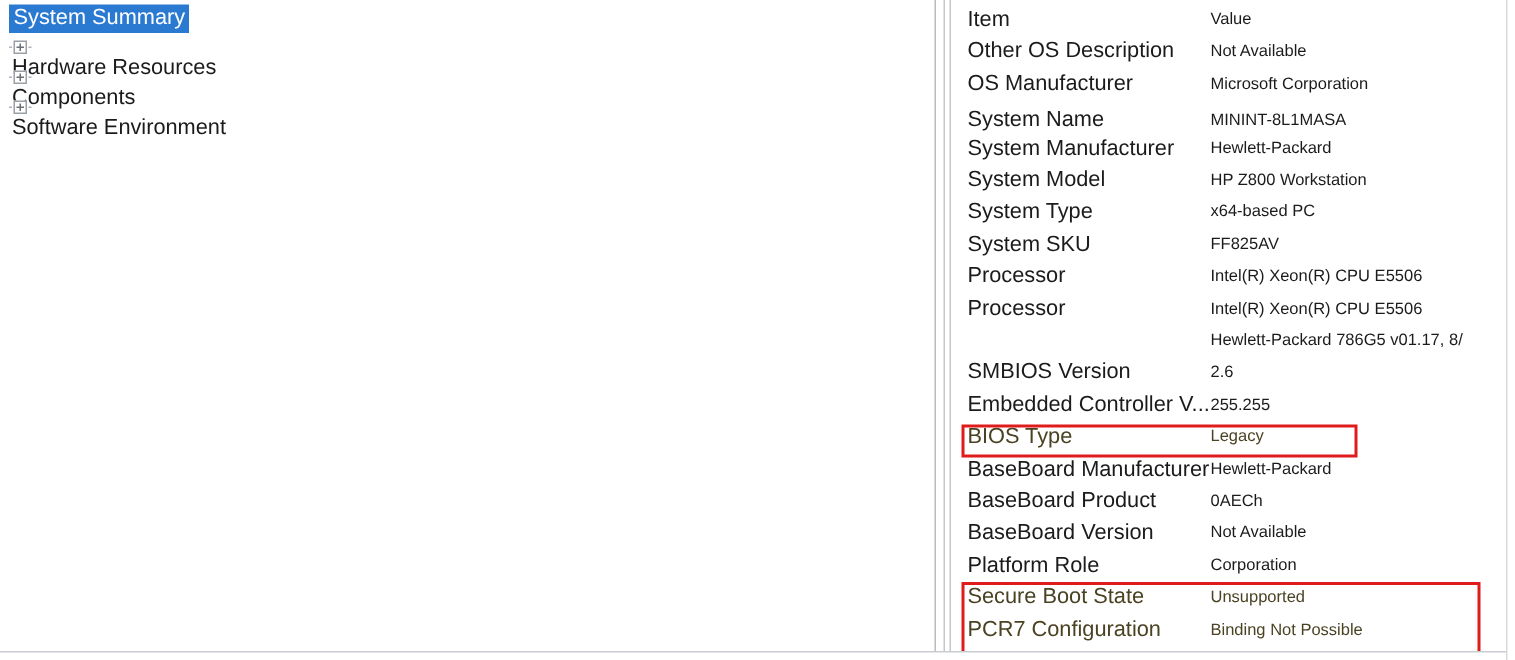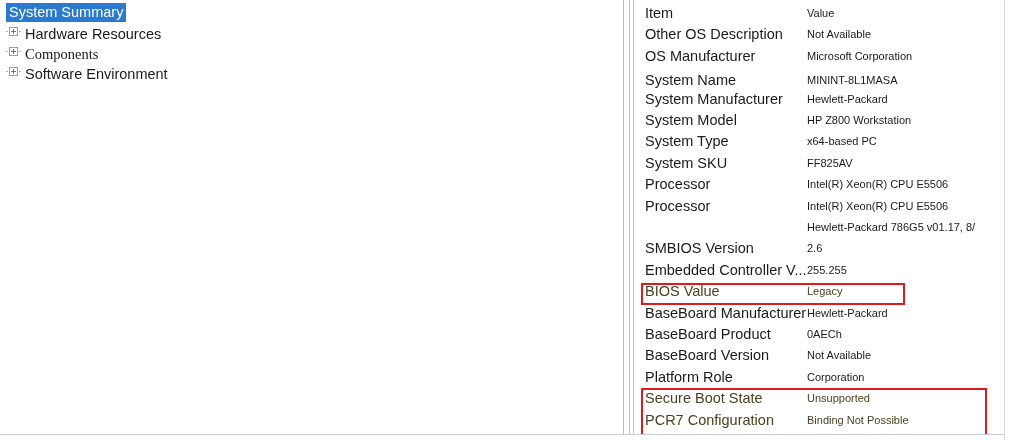--- a/index.html
+++ b/index.html
@@ -49,6 +49,7 @@
   }
   .tree-child {
     left: 8px;
+    flex-direction: column;
   }
   .expander {
     width: 11px;

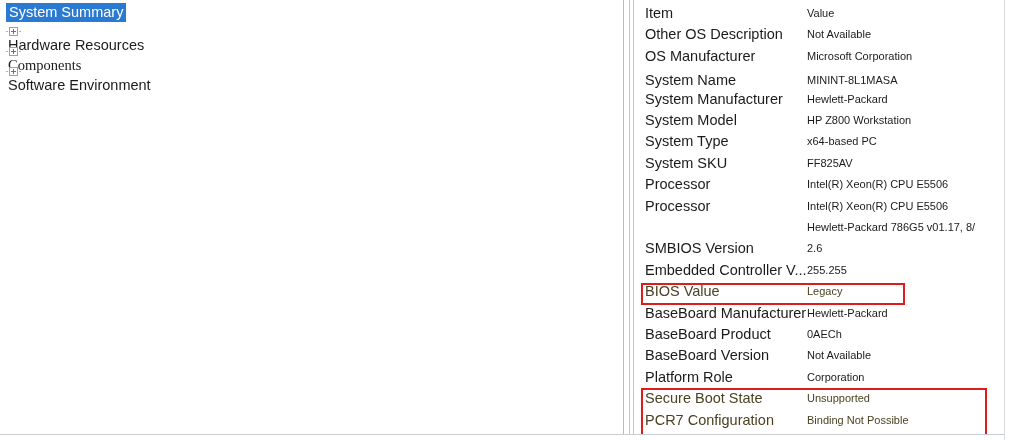--- a/index.html
+++ b/index.html
@@ -210,7 +210,7 @@
     <span class="tree-label">Hardware Resources</span>
   </div>
 
-  <div class="tree-row tree-child" style="top:46px;font-family:Liberation Serif, serif;">
+  <div class="tree-row tree-child" style="top:46px;">
     <span class="expander">
       <span class="stub-l"></span>
         <span class="box"></span>

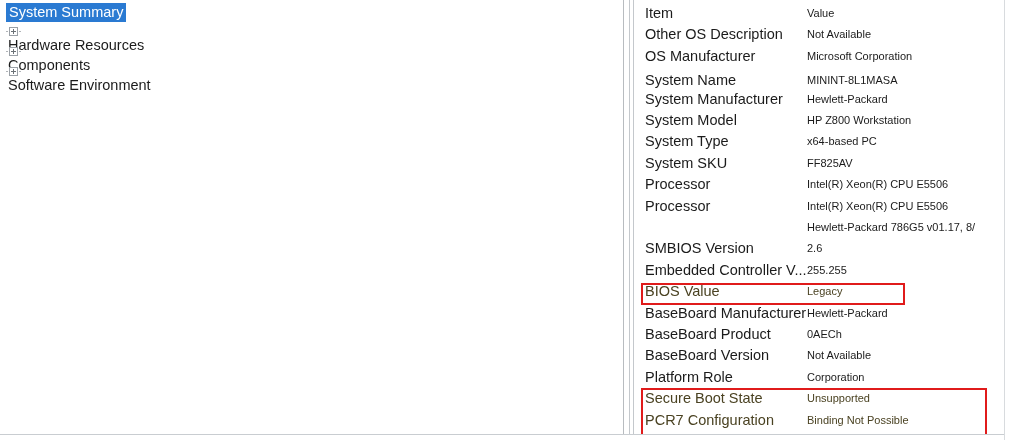--- a/index.html
+++ b/index.html
@@ -291,7 +291,7 @@
     <span class="cell-value">255.255</span>
   </div>
   <div class="detail-row highlighted" style="top:281.2px;">
-    <span class="cell-item">BIOS Value</span>
+    <span class="cell-item">BIOS Type</span>
     <span class="cell-value">Legacy</span>
   </div>
   <div class="detail-row" style="top:302.6px;">

